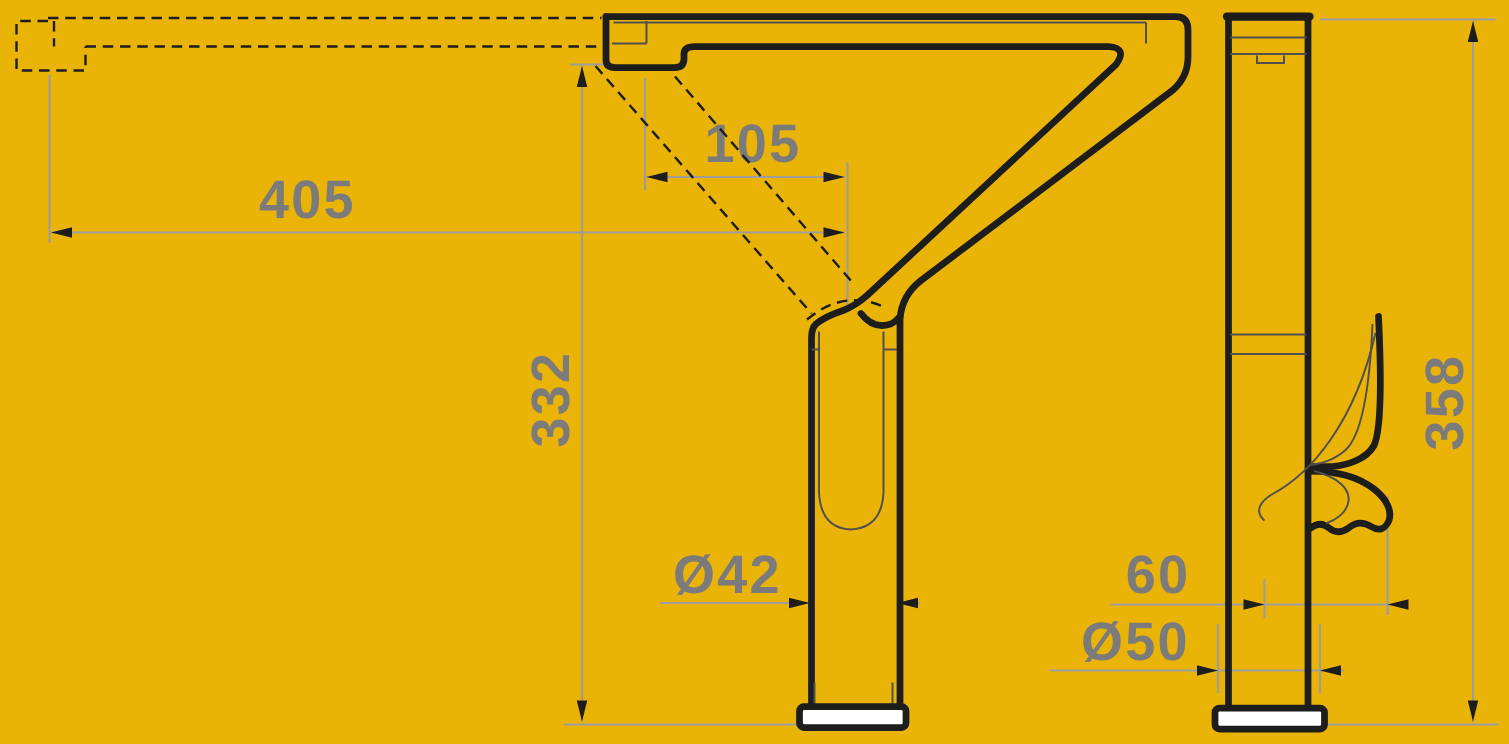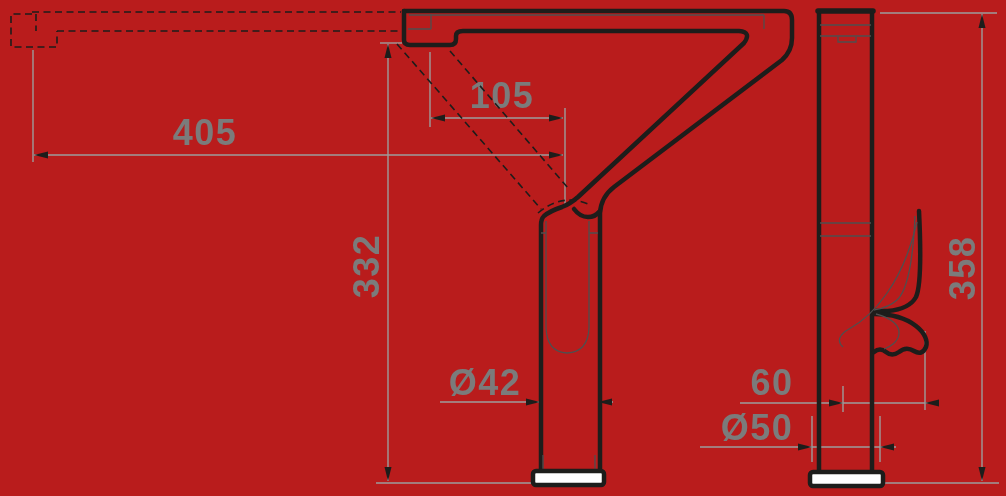--- a/index.html
+++ b/index.html
@@ -3,7 +3,7 @@
 <meta charset="utf-8">
 <style>
   html,body{margin:0;padding:0;background:#ffffff;}
-  #canvas{position:relative;width:1006px;height:496px;background:#b91c1c;overflow:hidden;
+  #canvas{position:relative;width:1006px;height:496px;background:#eab308;overflow:hidden;
           font-family:"Liberation Sans", sans-serif;}
   svg{position:absolute;left:0;top:0;}
   

